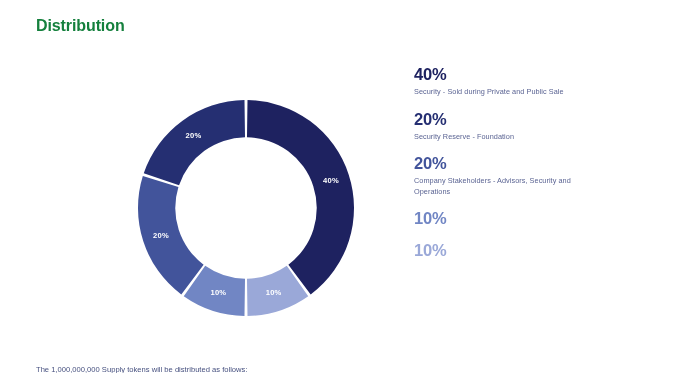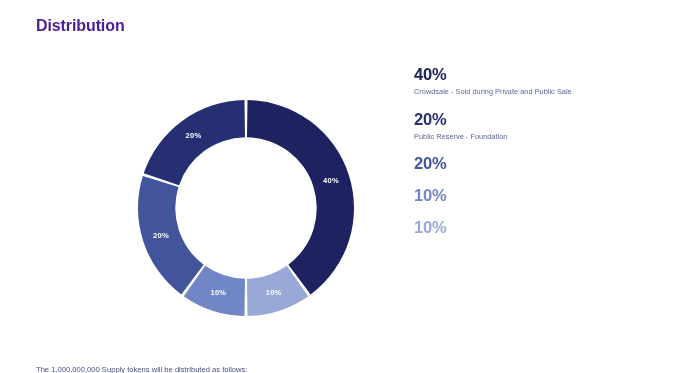--- a/index.html
+++ b/index.html
@@ -104,7 +104,7 @@
 
 <div class="slide">
 
-  <div class="page-title" style="color: #4c1d95;">Distribution</div>
+  <div class="page-title" style="color: #15803d;">Distribution</div>
 
   <div class="chart-area">
     <svg id="donut-svg" viewBox="0 0 228 228">

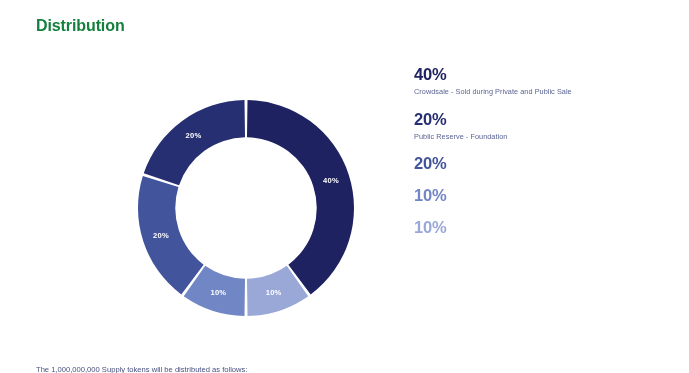--- a/index.html
+++ b/index.html
@@ -124,7 +124,7 @@
   <div class="legend" id="legend-root">
       <div class="legend-item">
         <div class="legend-pct" style="color: rgb(30, 34, 96);">40%</div>
-        <div class="legend-desc">Crowdsale - Sold during Private and Public Sale</div>
+        <div class="legend-desc">Security - Sold during Private and Public Sale</div>
       </div>
       <div class="legend-item">
         <div class="legend-pct" style="color: rgb(37, 47, 114);">20%</div>

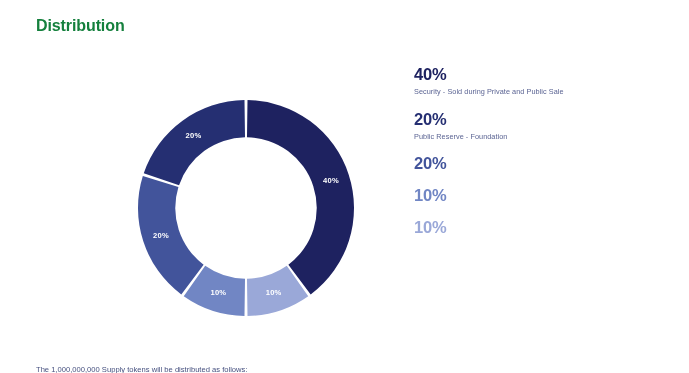--- a/index.html
+++ b/index.html
@@ -128,7 +128,7 @@
       </div>
       <div class="legend-item">
         <div class="legend-pct" style="color: rgb(37, 47, 114);">20%</div>
-        <div class="legend-desc">Public Reserve - Foundation</div>
+        <div class="legend-desc">Security Reserve - Foundation</div>
       </div>
       <div class="legend-item">
         <div class="legend-pct" style="color: rgb(66, 84, 155);">20%</div>

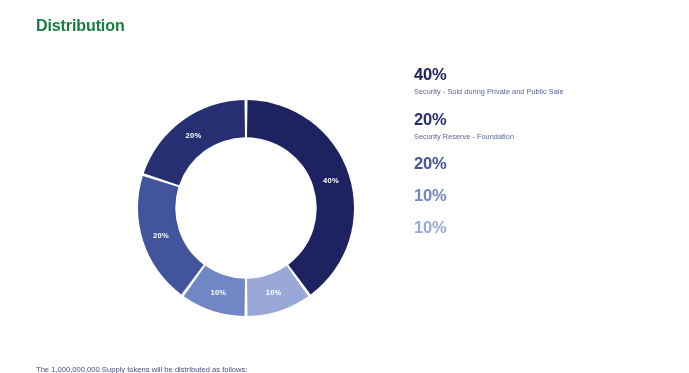--- a/index.html
+++ b/index.html
@@ -132,6 +132,7 @@
       </div>
       <div class="legend-item">
         <div class="legend-pct" style="color: rgb(66, 84, 155);">20%</div>
+        <div class="legend-desc">Company Stakeholders - Advisors, Security and Operations</div>
       </div>
       <div class="legend-item">
         <div class="legend-pct" style="color: rgb(113, 134, 196);">10%</div>

